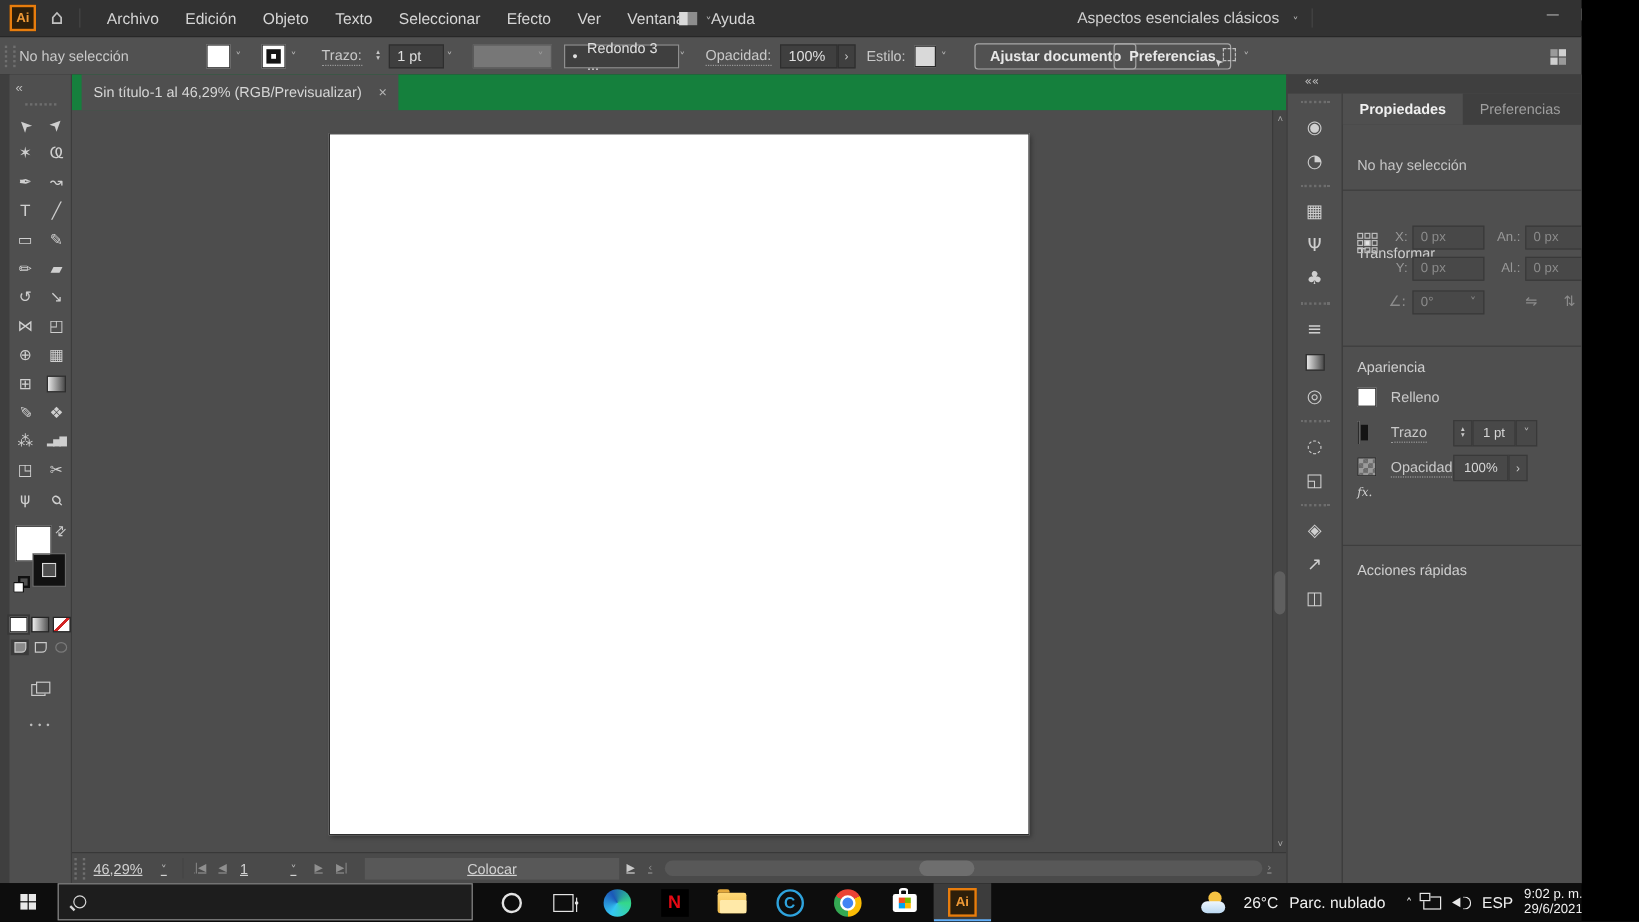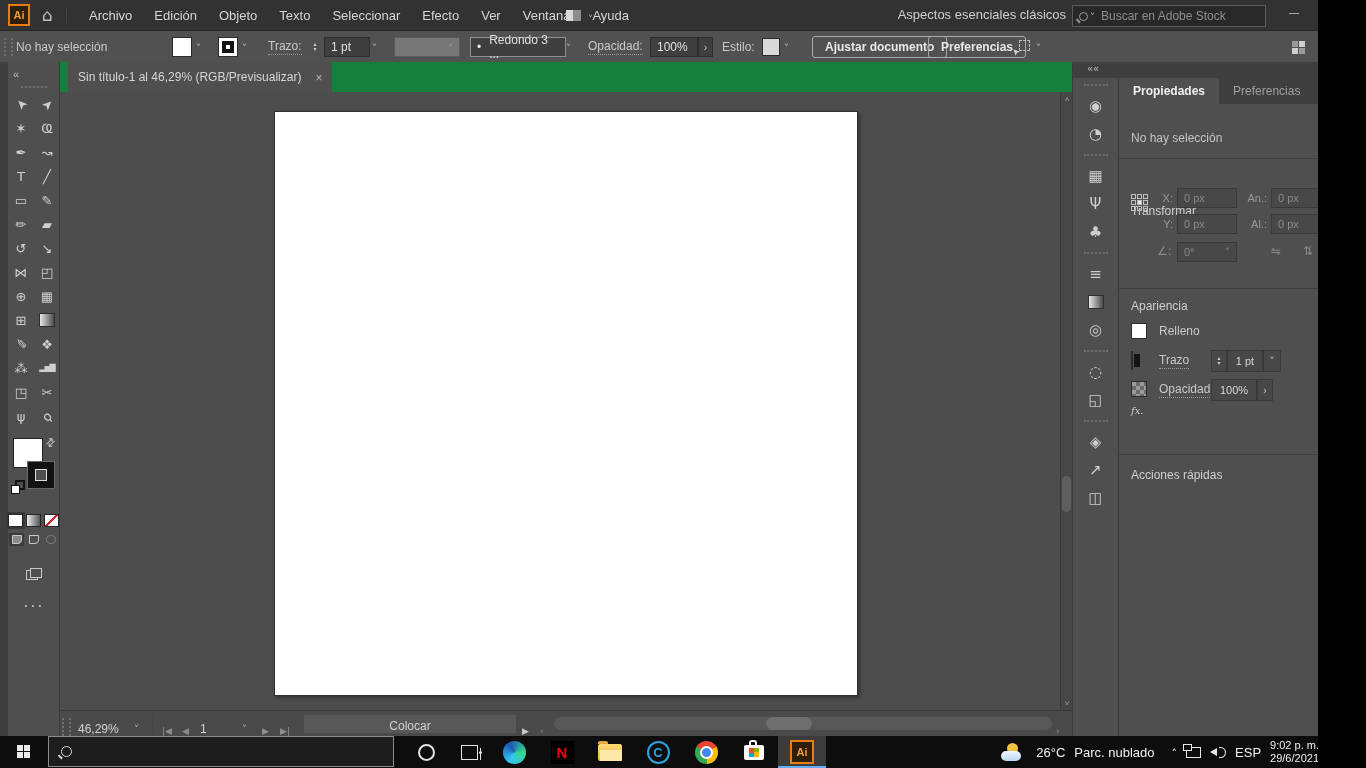--- a/index.html
+++ b/index.html
@@ -236,11 +236,6 @@
     <span class="ws-label">Aspectos esenciales clásicos</span>
     <span class="abs chev" style="right:284px;top:9px;"></span>
     <div class="abs vsep" style="right:272px;top:7px;height:16px;"></div>
-    <div class="stock-box">
-      <span class="mag"></span>
-      <span class="chev" style="margin-left:-2px;"></span>
-      <input placeholder="Buscar en Adobe Stock" style="">
-    </div>
     <span class="winbtn btn-min" style="right:58px;"></span>
     <span class="winbtn btn-restore" style="right:29px;"></span>
     <span class="winbtn btn-close" style="right:1px;"></span>

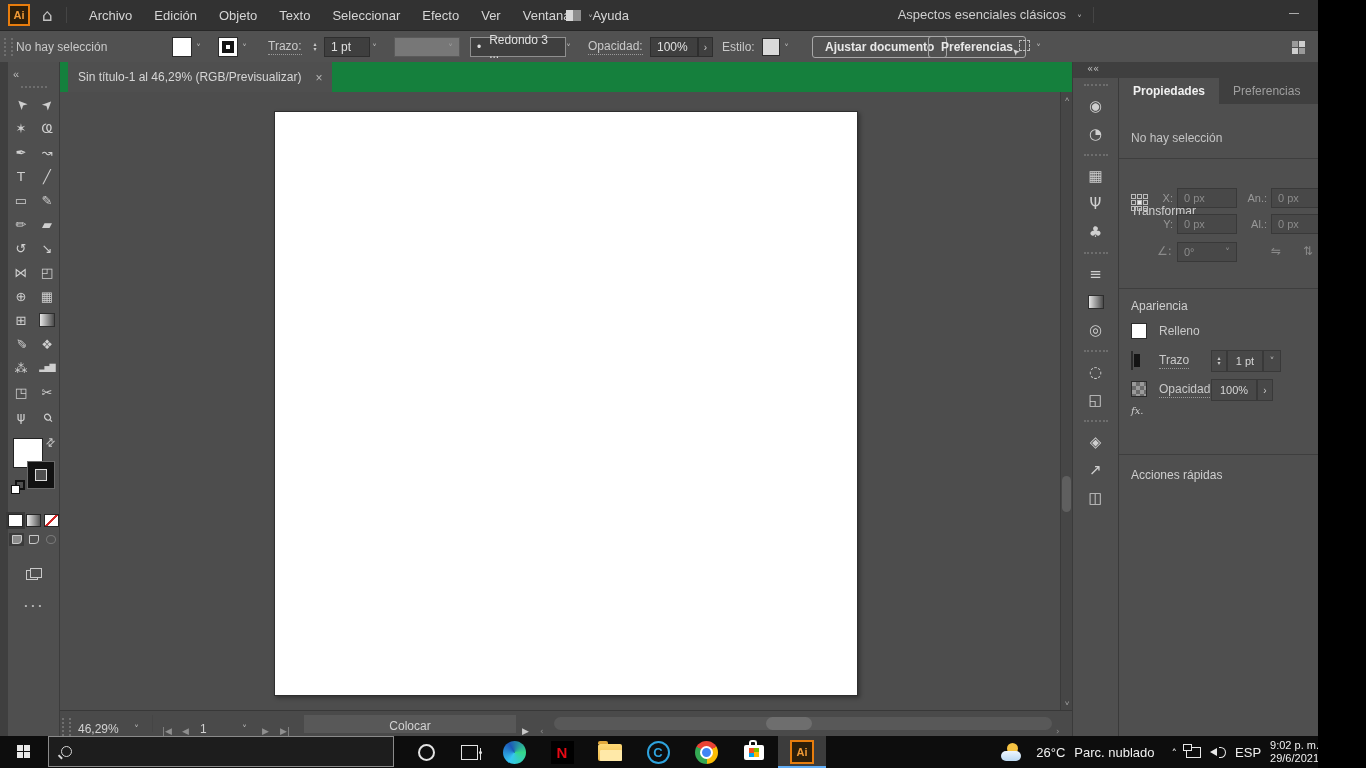--- a/index.html
+++ b/index.html
@@ -121,7 +121,7 @@
 
   
   .statusbar{position:absolute;left:60px;top:648px;width:1012px;height:26px;background:#4a4a4a;border-top:1px solid #383838;box-sizing:border-box;}
-  .sb{position:absolute;top:0;height:25px;display:flex;align-items:flex-end;font-size:12px;color:#d2d2d2;}
+  .sb{position:absolute;top:0;height:25px;display:flex;align-items:center;font-size:12px;color:#d2d2d2;text-decoration:underline;}
   .navg{color:#8f8f8f;font-size:9px;font-family:"DejaVu Sans",sans-serif;}
   .colocar{background:#585858;justify-content:center;}
   .hs-track{background:#585858;border-radius:7px;}

